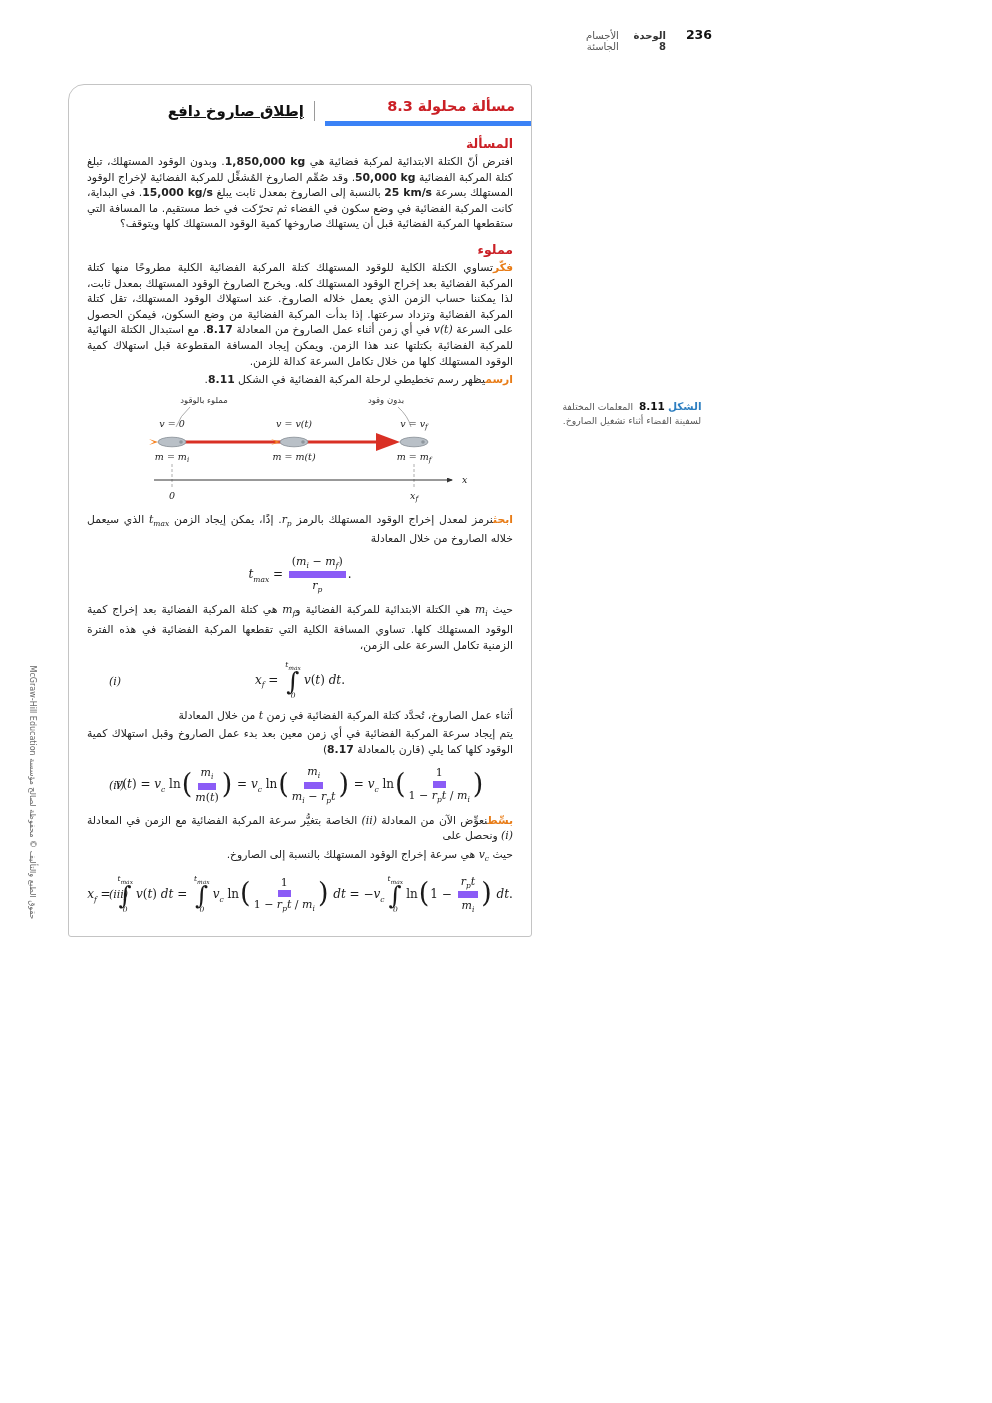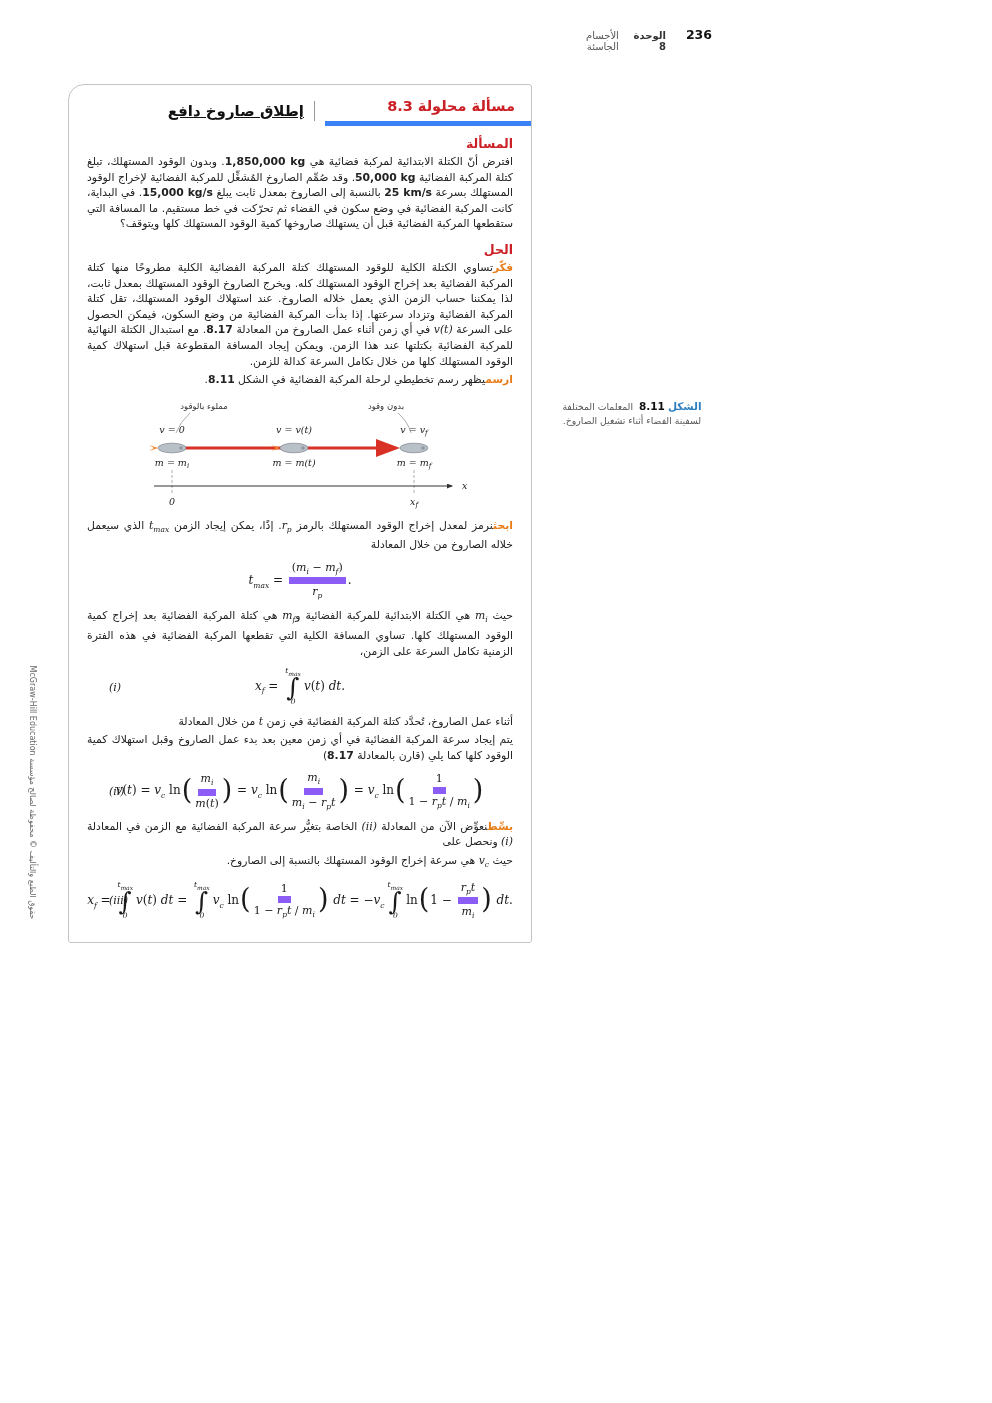--- a/index.html
+++ b/index.html
@@ -97,7 +97,7 @@
     <h2 class="sec">المسألة</h2>
     <p class="body"><span>افترض أنّ الكتلة الابتدائية لمركبة فضائية هي </span><span class="bold">1,850,000 kg</span><span>. وبدون الوقود المستهلك، تبلغ كتلة المركبة الفضائية </span><span class="bold">50,000 kg</span><span>. وقد صُمِّم الصاروخ المُشغِّل للمركبة الفضائية لإخراج الوقود المستهلك بسرعة </span><span class="bold">25 km/s</span><span> بالنسبة إلى الصاروخ بمعدل ثابت يبلغ </span><span class="bold">15,000 kg/s</span><span>. في البداية، كانت المركبة الفضائية في وضع سكون في الفضاء ثم تحرّكت في خط مستقيم. ما المسافة التي ستقطعها المركبة الفضائية قبل أن يستهلك صاروخها كمية الوقود المستهلك كلها ويتوقف؟</span></p>
 
-    <h2 class="sec">الحل</h2>
+    <h2 class="sec">مملوء</h2>
     <p class="body"><span class="kw">فكّر</span><span><span>تساوي الكتلة الكلية للوقود المستهلك كتلة المركبة الفضائية الكلية مطروحًا منها كتلة المركبة الفضائية بعد إخراج الوقود المستهلك كله. ويخرج الصاروخ الوقود المستهلك بمعدل ثابت، لذا يمكننا حساب الزمن الذي يعمل خلاله الصاروخ. عند استهلاك الوقود المستهلك، تقل كتلة المركبة الفضائية وتزداد سرعتها. إذا بدأت المركبة الفضائية من وضع السكون، فيمكن الحصول على السرعة </span><span class="imath" dir="ltr"><i>v(t)</i></span><span> في أي زمن أثناء عمل الصاروخ من المعادلة </span><span class="bold">8.17</span><span>. مع استبدال الكتلة النهائية للمركبة الفضائية بكتلتها عند هذا الزمن. ويمكن إيجاد المسافة المقطوعة قبل استهلاك كمية الوقود المستهلك كلها من خلال تكامل السرعة كدالة للزمن.</span></span></p>
 
     <p class="body"><span class="kw">ارسم</span><span><span>يظهر رسم تخطيطي لرحلة المركبة الفضائية في الشكل </span><span class="bold">8.11</span><span>.</span></span></p>

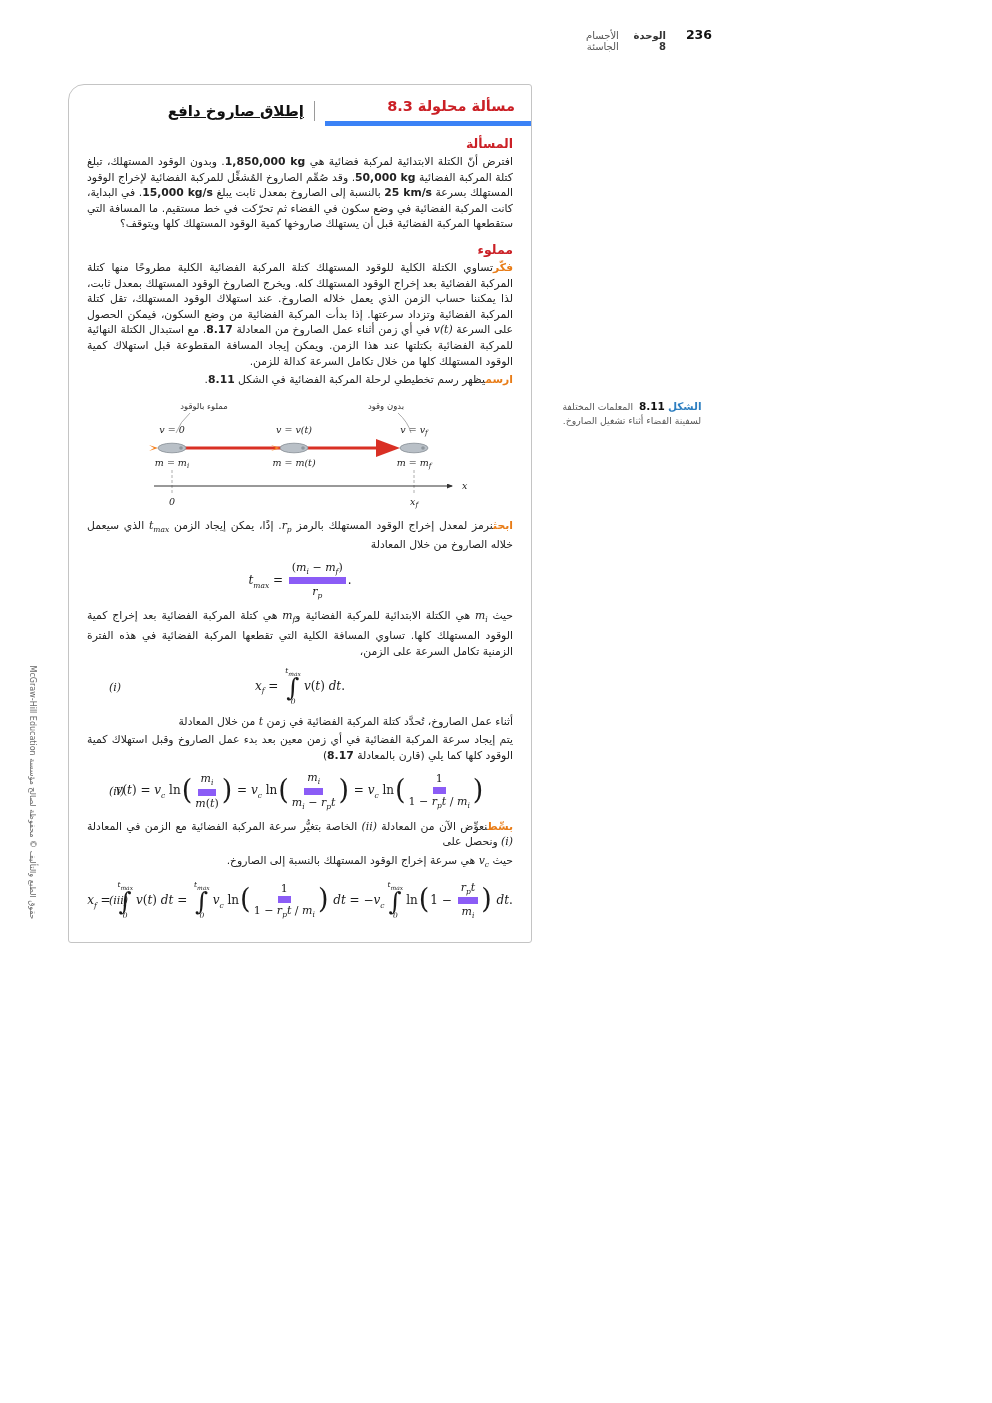--- a/index.html
+++ b/index.html
@@ -37,7 +37,7 @@
   .imath sub{font-size:7.5px;font-style:italic;}
 
   
-  .fig{margin:10px auto 4px;width:352px;direction:ltr;}
+  .fig{margin:4px auto 4px;width:352px;direction:ltr;}
   .fig-svg .ar{font-family:"DejaVu Sans",sans-serif;font-size:8.5px;fill:#333;direction:rtl;}
   .fig-svg .mt{font-family:"DejaVu Serif","Liberation Serif",serif;font-style:italic;font-size:9.5px;fill:#222;direction:ltr;}
   .fig-svg .ts{font-size:7px;}

